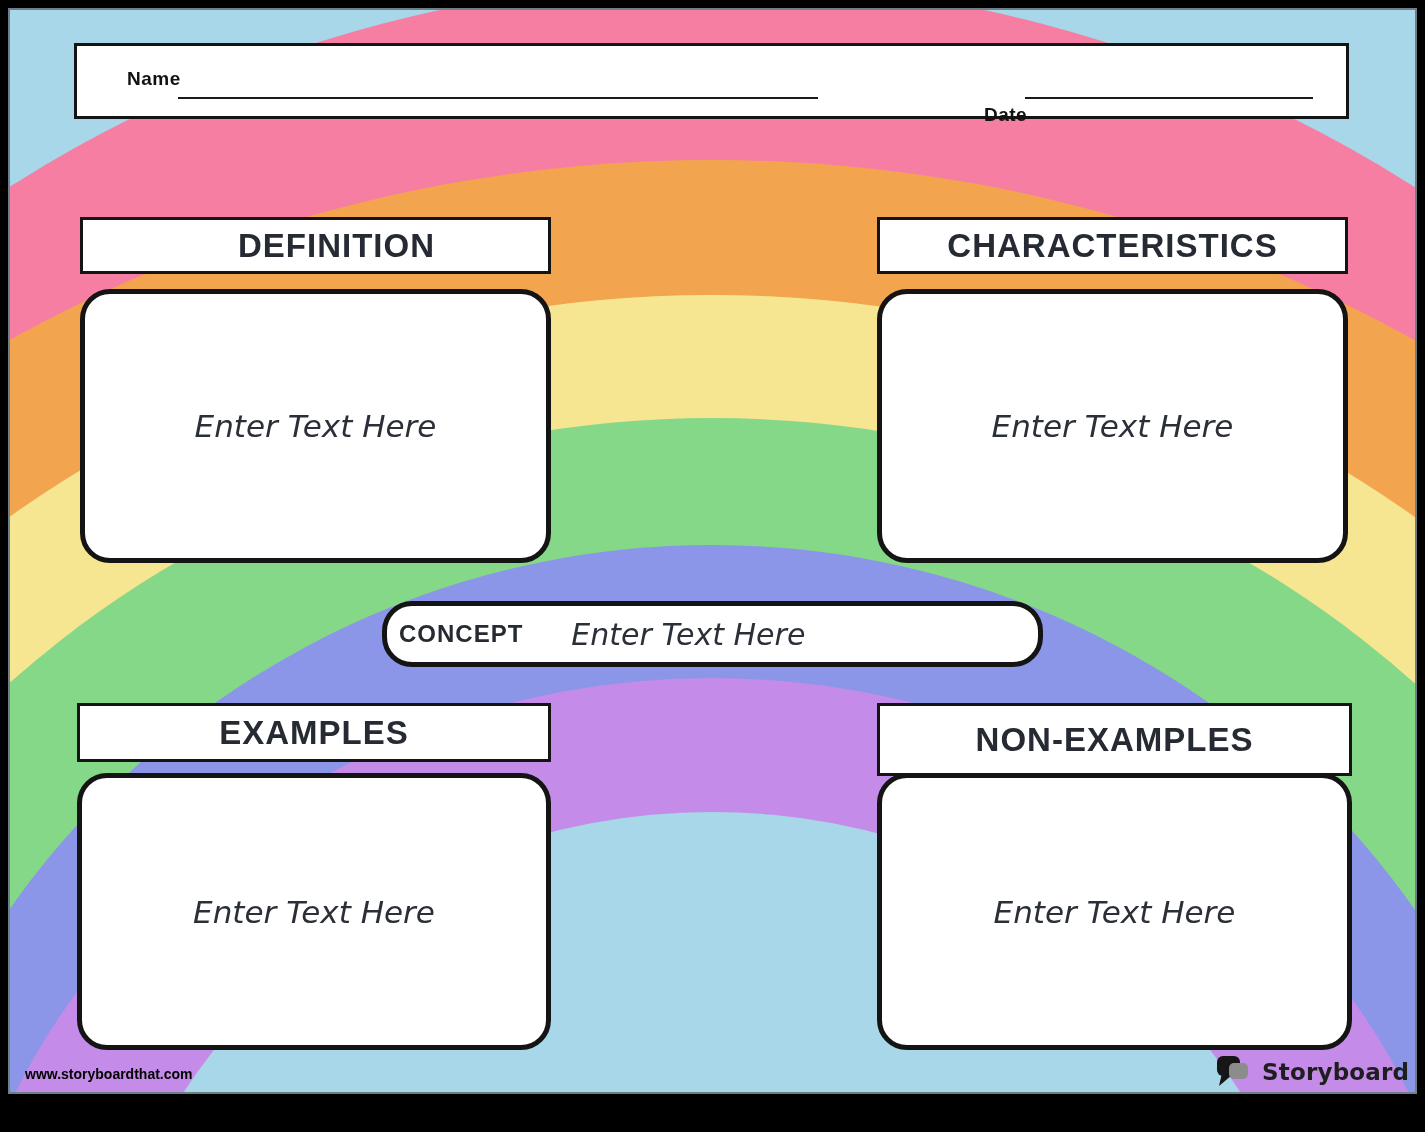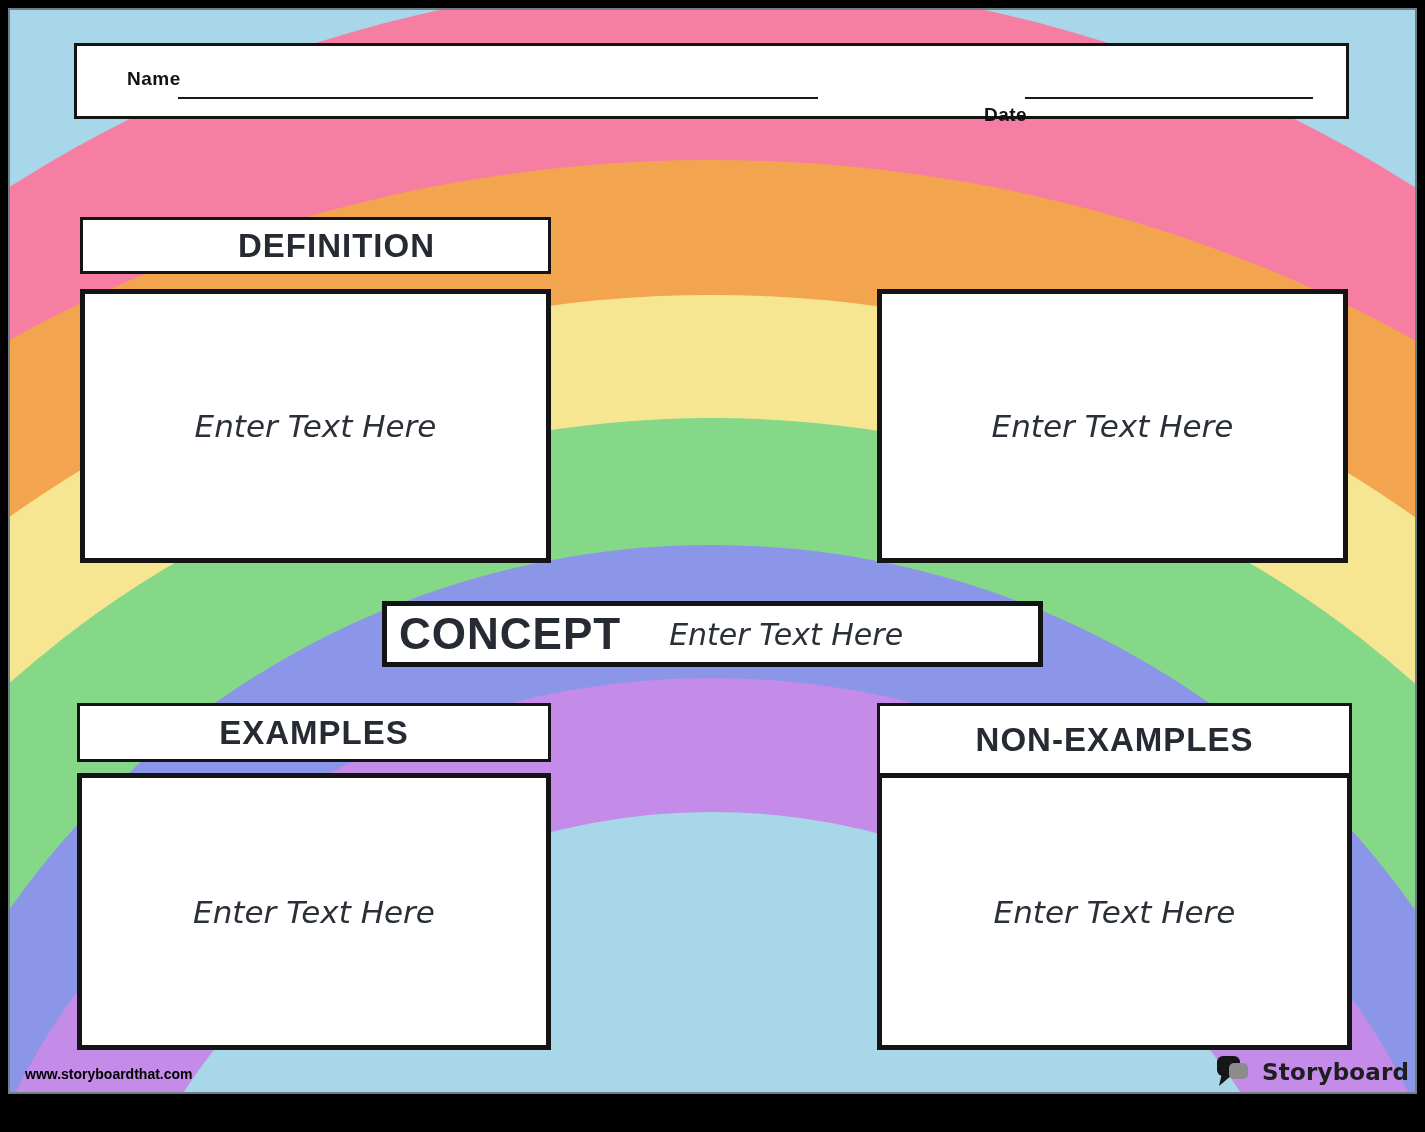--- a/index.html
+++ b/index.html
@@ -106,6 +106,9 @@
       <span class="placeholder" style="font-size:31px;">Enter Text Here</span>
     </div>
 
+    <div class="box header-box" style="left:867px;top:207px;width:471px;height:57px;">
+      <span class="header-title">CHARACTERISTICS</span>
+    </div>
     <div class="box content-box thick" style="left:867px;top:279px;width:471px;height:274px;">
       <span class="placeholder" style="font-size:31px;">Enter Text Here</span>
     </div>

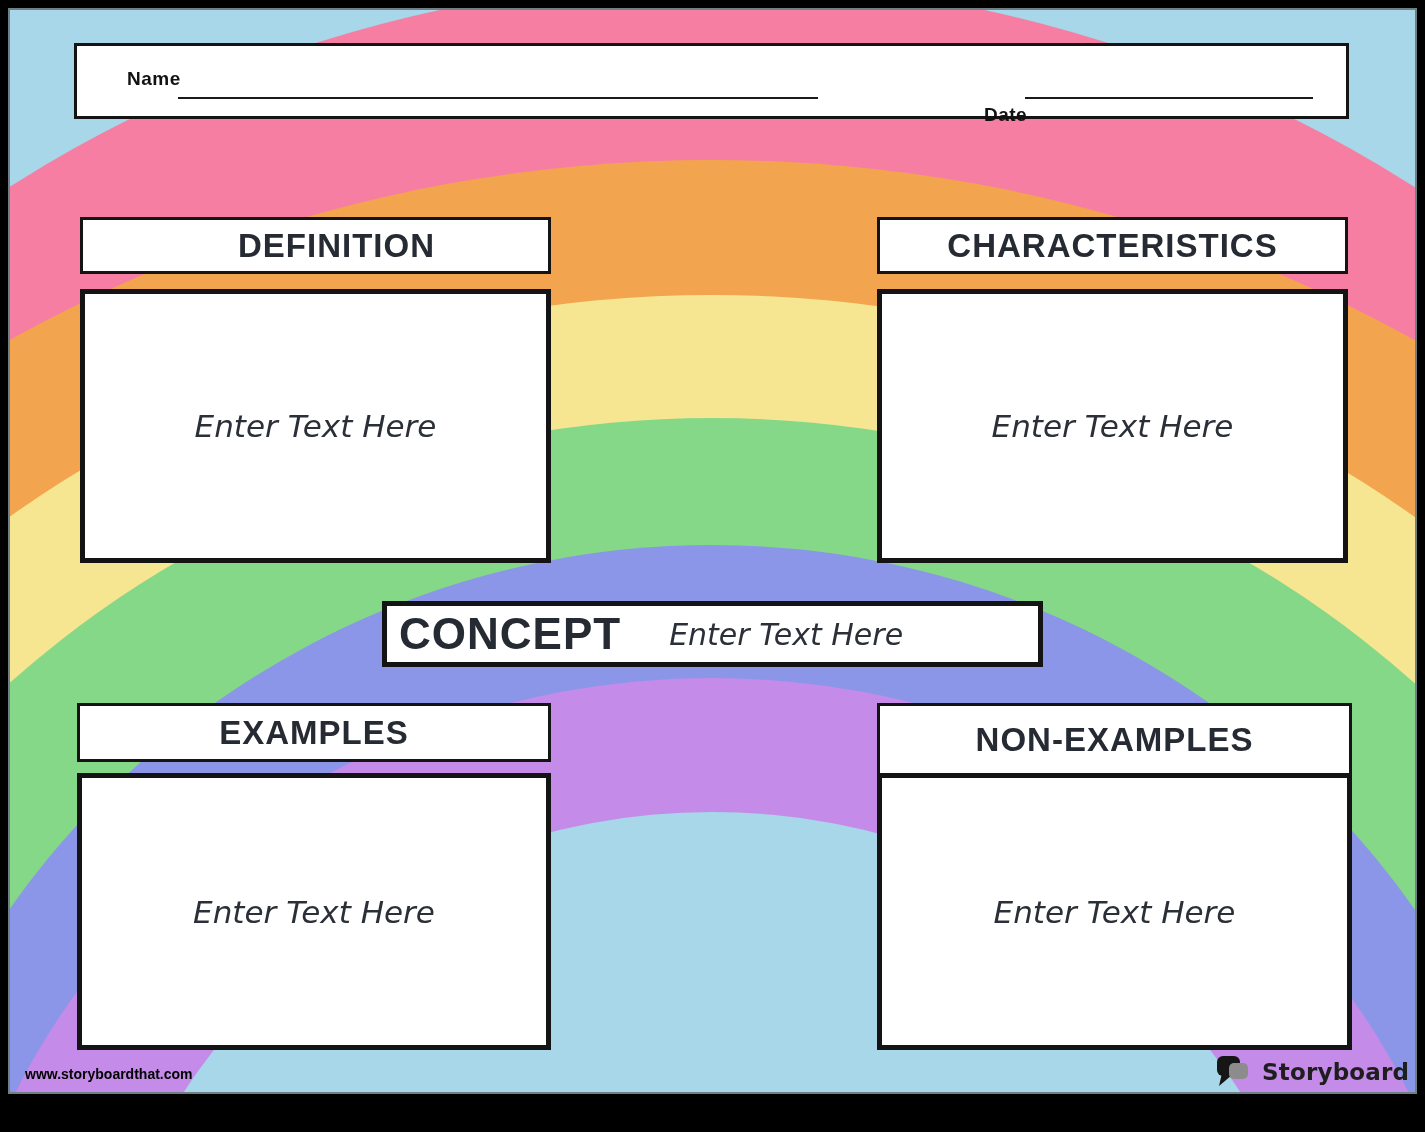--- a/index.html
+++ b/index.html
@@ -21,7 +21,7 @@
     position:absolute;background:#fff;border:3px solid #141414;
     box-sizing:border-box;
   }
-  .thick{border-width:5px;}
+  .thick{border-width:5px;border-radius:30px;}
   .header-box{
     display:flex;align-items:center;justify-content:center;
   }

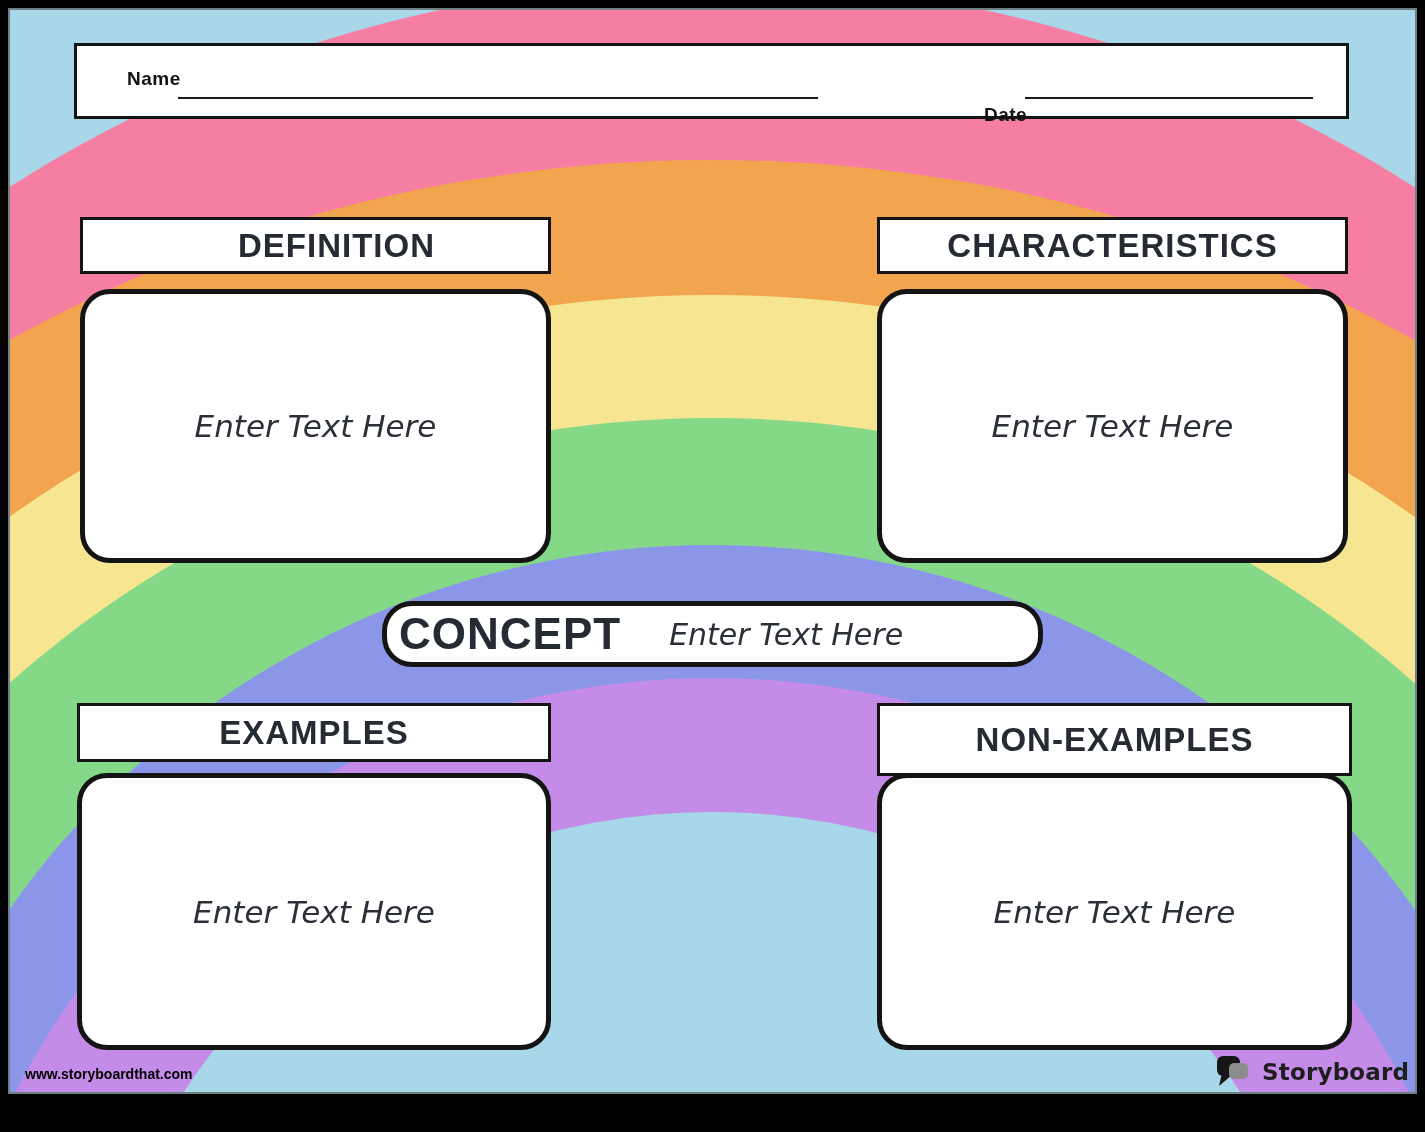--- a/index.html
+++ b/index.html
@@ -51,7 +51,7 @@
     display:flex;align-items:center;
   }
   .concept-title{
-    font-weight:bold;font-size:44px;letter-spacing:1px;color:#262b33;
+    font-weight:bold;font-size:24px;letter-spacing:1px;color:#262b33;
     margin-left:12px;
   }
   .concept-placeholder{

